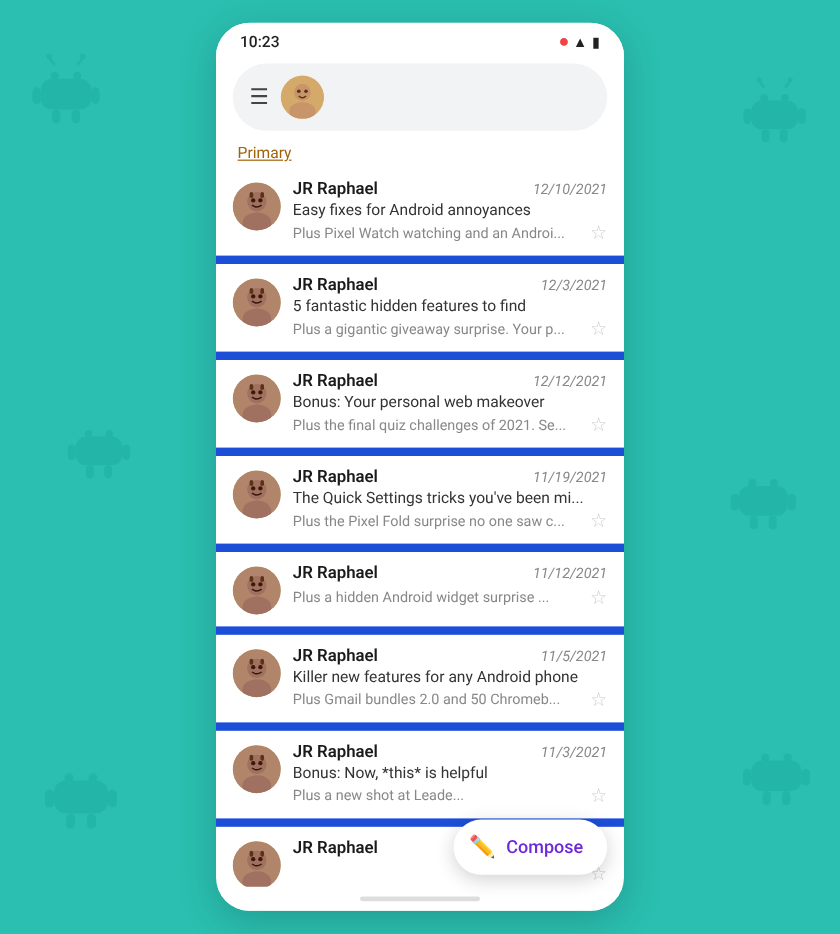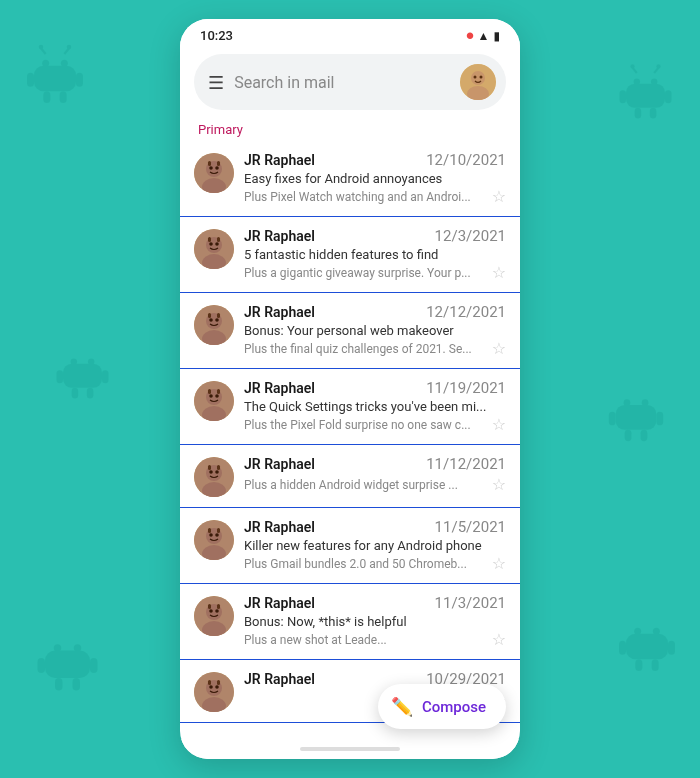--- a/index.html
+++ b/index.html
@@ -316,7 +316,6 @@
 
   <div class="search-bar">
     <span class="menu-icon">☰</span>
-    <span class="search-text">Search in mail</span>
     <div class="avatar-circle">
 
       <svg viewBox="0 0 36 36" xmlns="http://www.w3.org/2000/svg">

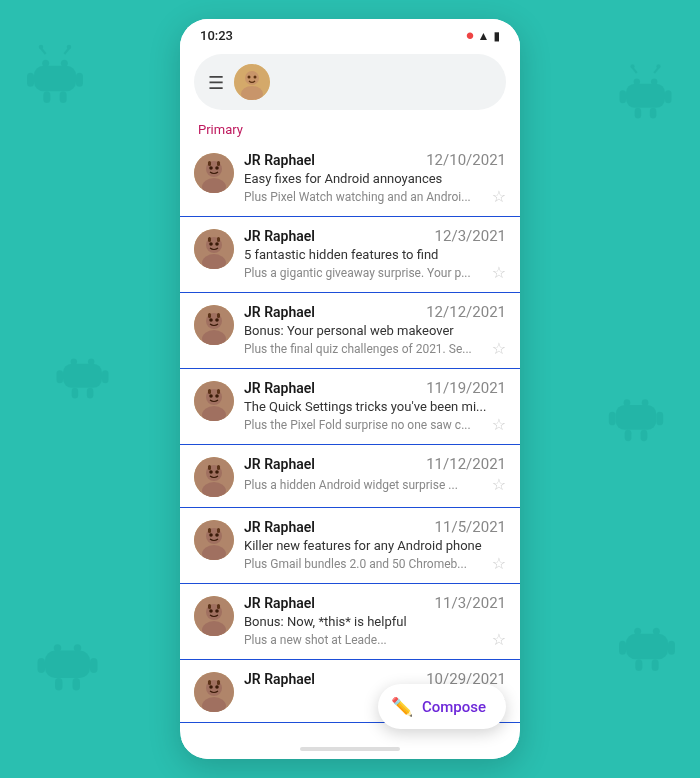--- a/index.html
+++ b/index.html
@@ -97,9 +97,10 @@
     
     .section-label {
       font-size: 13px;
-      color: #be185d;
+      color: #a16207;
       padding: 2px 18px 4px 18px;
       flex-shrink: 0;
+      text-decoration: underline;
     }
 
     

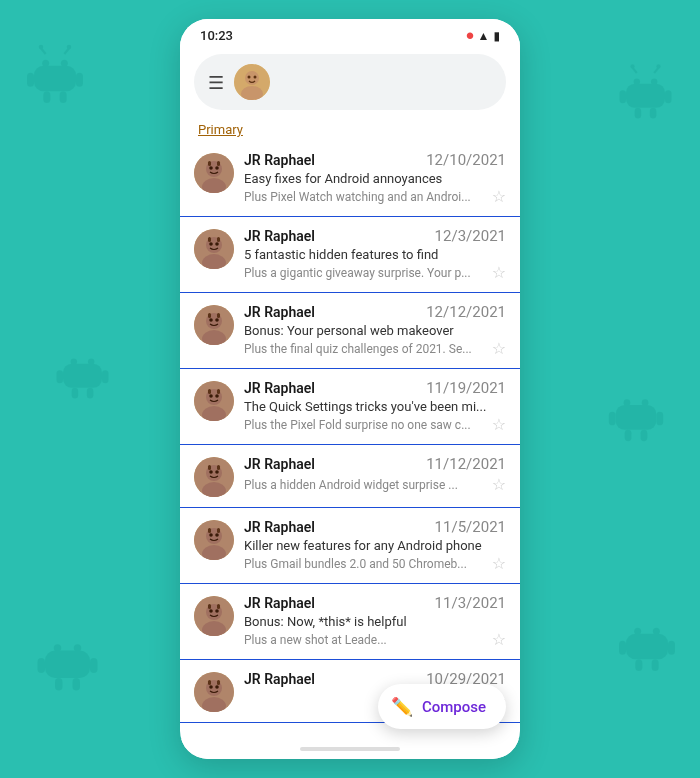--- a/index.html
+++ b/index.html
@@ -113,7 +113,7 @@
       display: flex;
       align-items: flex-start;
       padding: 10px 14px 10px 14px;
-      border-bottom: 1px solid #1d4ed8;
+      border-bottom: 7px solid #1d4ed8;
       cursor: pointer;
       gap: 10px;
     }

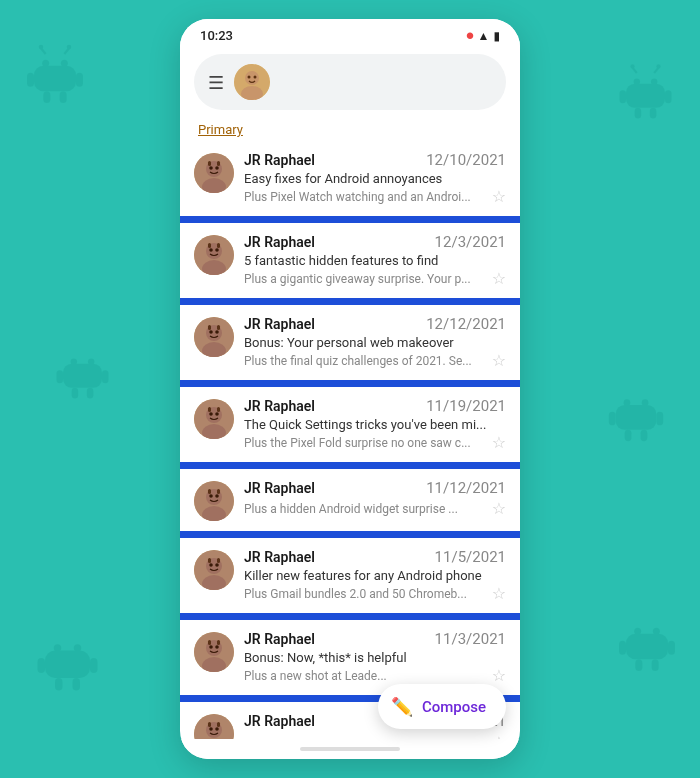--- a/index.html
+++ b/index.html
@@ -151,10 +151,11 @@
       color: #1a1a1a;
     }
     .email-date {
-      font-size: 15px;
+      font-size: 12px;
       color: #888;
       white-space: nowrap;
       margin-left: 8px;
+      font-style: italic;
     }
     .email-subject {
       font-size: 13px;

